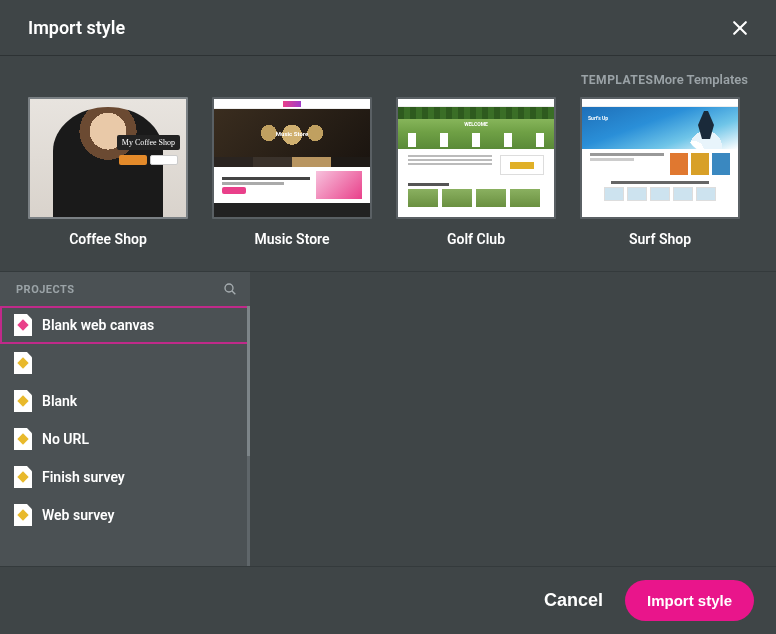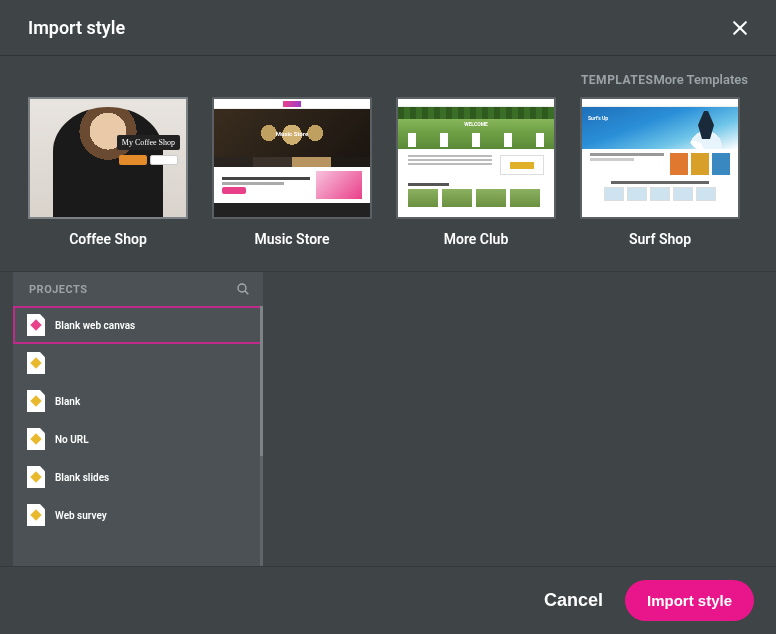--- a/index.html
+++ b/index.html
@@ -369,7 +369,7 @@
               </div>
           </div>
         </div>
-        <div class="template-name">More Club</div>
+        <div class="template-name">Golf Club</div>
       </div>
 
       <div class="template-card">

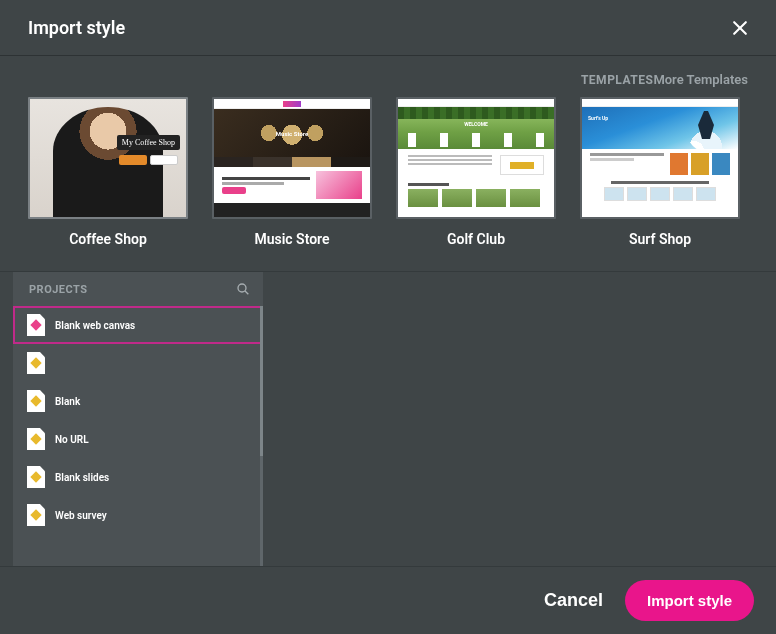--- a/index.html
+++ b/index.html
@@ -247,7 +247,6 @@
 .lower {
   flex:1; display:flex;
   border-top: 1px solid #343a3c;
-  padding-left: 13px;
 }
 .lower-right { flex:1; background:#3f4547; }
 

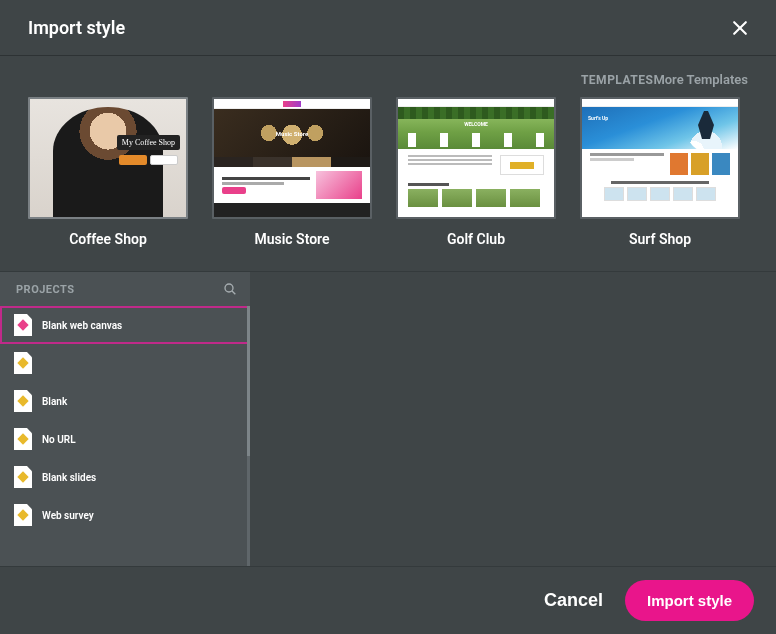--- a/index.html
+++ b/index.html
@@ -227,7 +227,7 @@
   content:""; width:8px; height:8px; background:#e8b92c; transform:rotate(45deg);
 }
 .project-item .label {
-  font-size:10px; font-weight:600; color:#fff;
+  font-size:14px; font-weight:600; color:#fff;
 }
 .project-item.selected {
   outline: 2px solid #c02a8a;

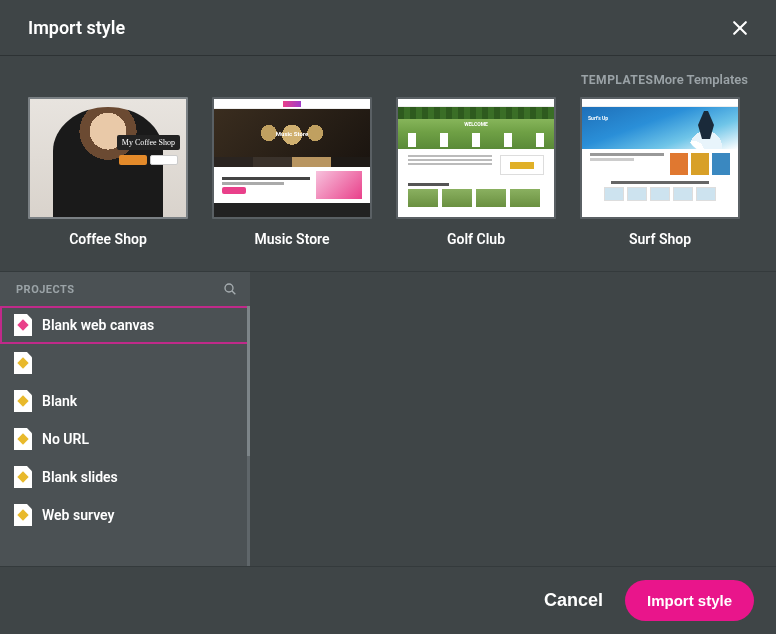--- a/index.html
+++ b/index.html
@@ -437,7 +437,7 @@
             </div>
             <div class="project-item">
               <div class="file-ico yellow"></div>
-              <div class="label">Blank slides</div>
+              <div class="label">Finish survey</div>
             </div>
             <div class="project-item">
               <div class="file-ico yellow"></div>

